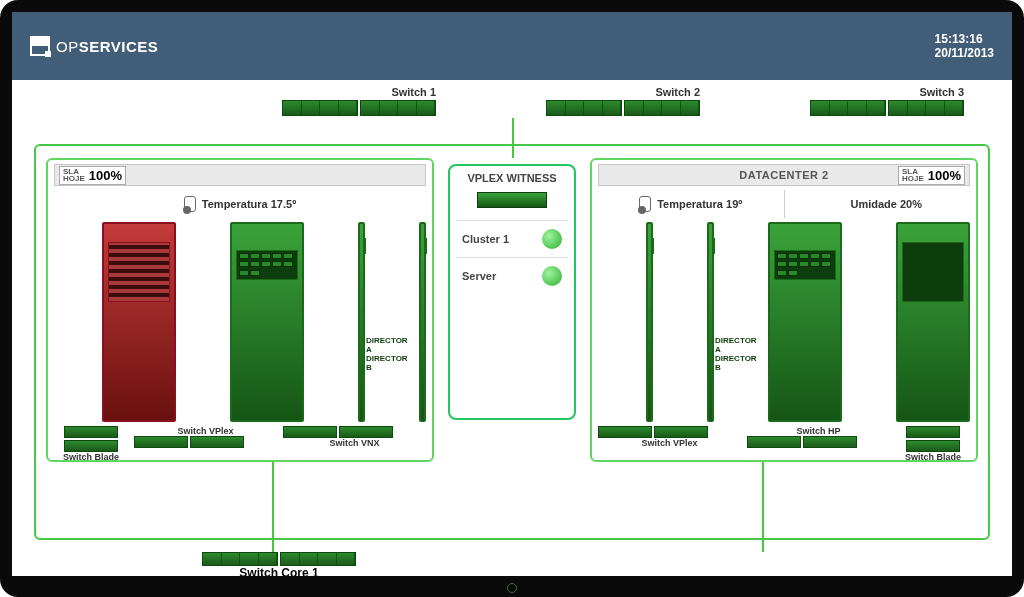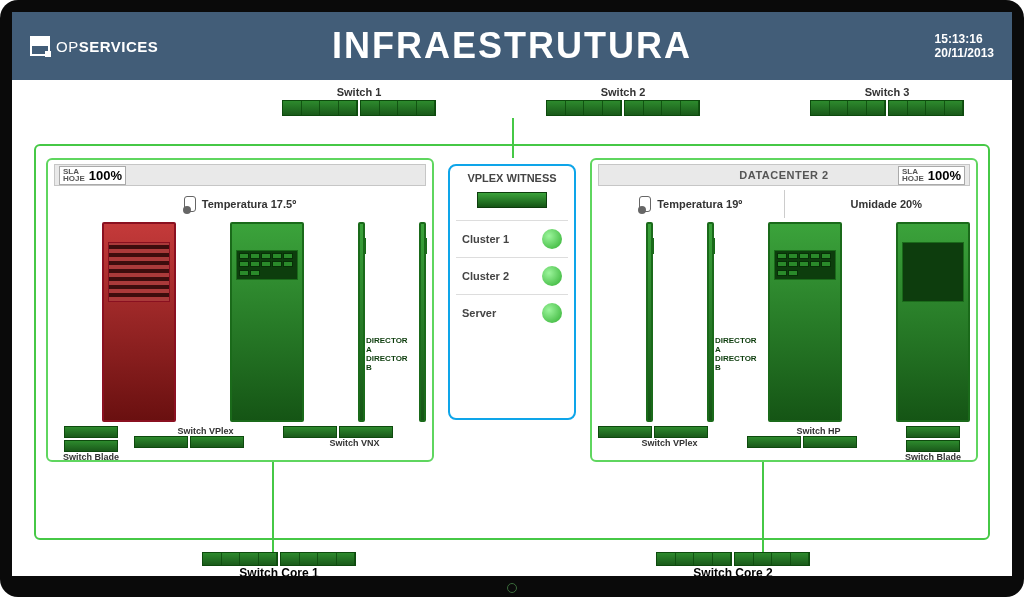--- a/index.html
+++ b/index.html
@@ -208,7 +208,6 @@
           <b>OP</b><span>SERVICES</span>
         </span>
       </div>
-      <div class="title">INFRAESTRUTURA</div>
       <div class="clock">
         <div>15:13:16</div>
         <div>20/11/2013</div>

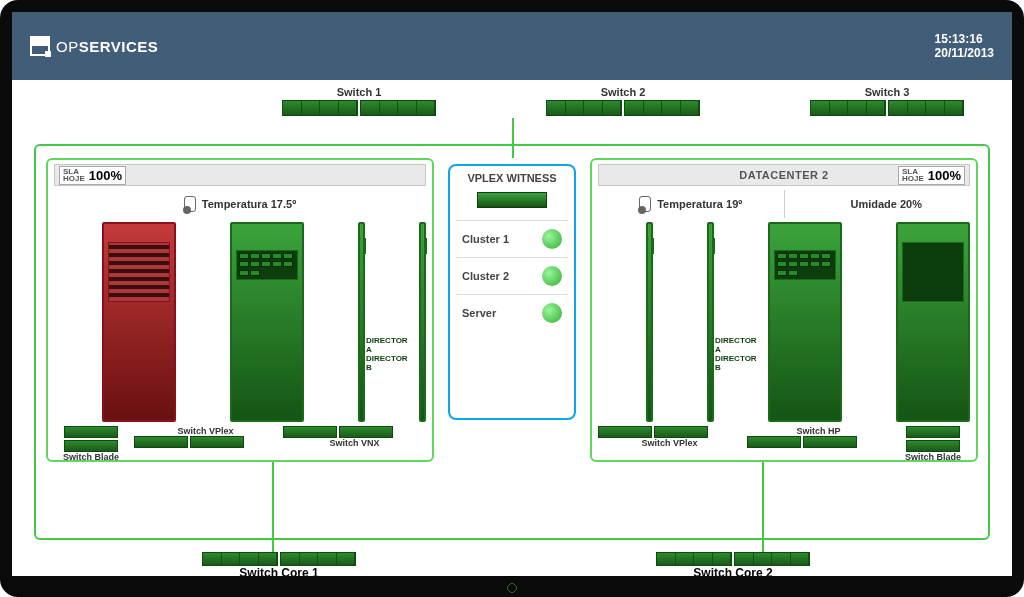--- a/index.html
+++ b/index.html
@@ -73,7 +73,7 @@
     gap: 110px;
     padding: 6px 48px 2px 0;
   }
-  .switch-block { text-align: center; }
+  .switch-block { text-align: right; }
   .switch-label { font-weight: 700; font-size: 11px; margin-bottom: 2px; color:#333; }
   .switch-device {
     width: 76px; height: 16px;

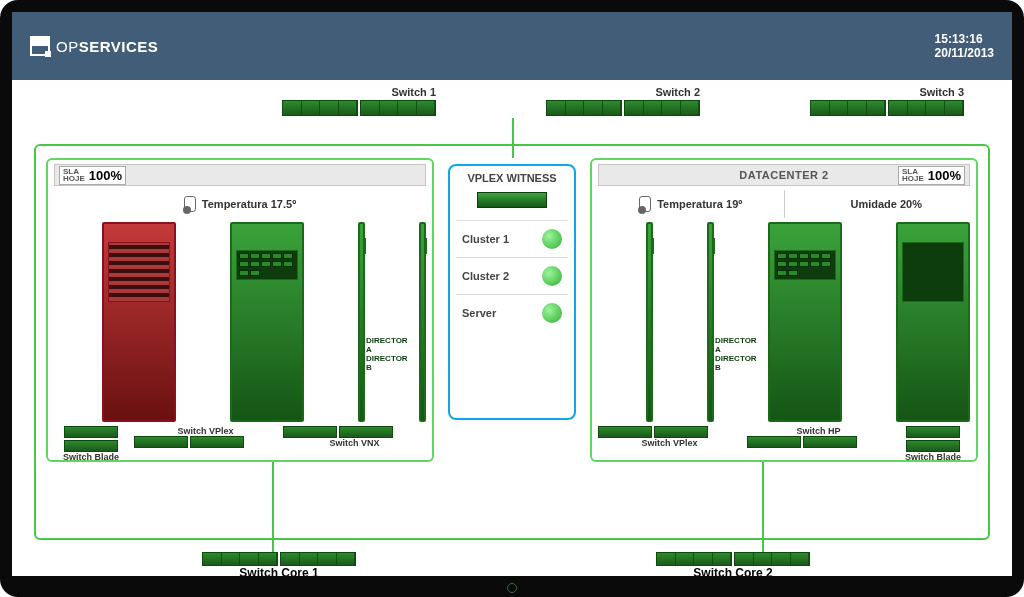--- a/index.html
+++ b/index.html
@@ -167,7 +167,7 @@
   .witness{
     width:128px;
     margin:6px 14px 0; align-self:flex-start;
-    border:2px solid #0ea5e9; border-radius:8px;
+    border:2px solid #22c55e; border-radius:8px;
     text-align:center; padding:6px 6px 4px;
     height:256px;
     background:#fff;

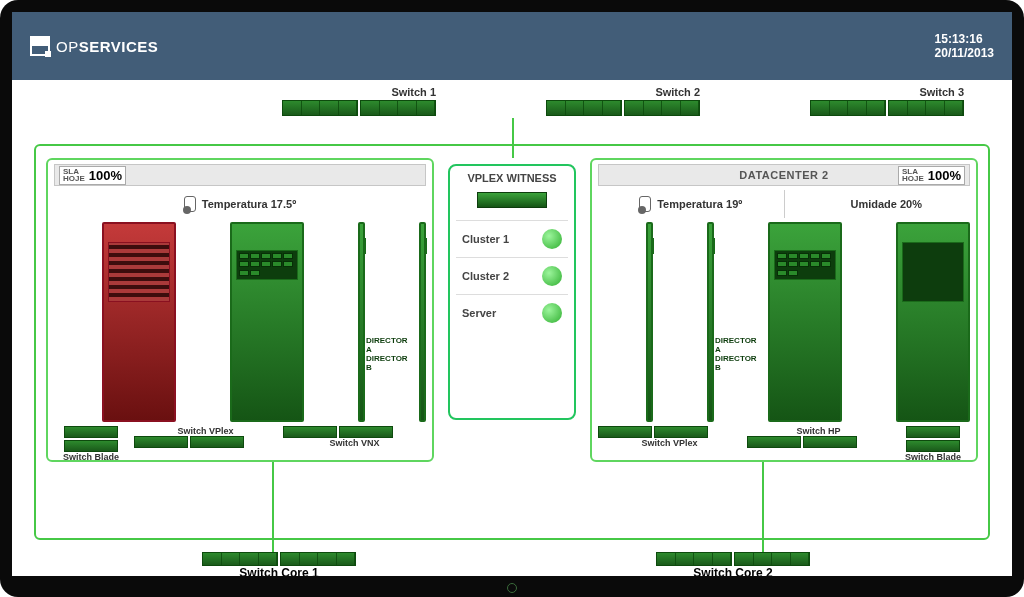--- a/index.html
+++ b/index.html
@@ -357,10 +357,6 @@
             <span class="dot"></span>
           </div>
           <div class="witness-row">
-            <span>Cluster 2</span>
-            <span class="dot"></span>
-          </div>
-          <div class="witness-row">
             <span>Server</span>
             <span class="dot"></span>
           </div>

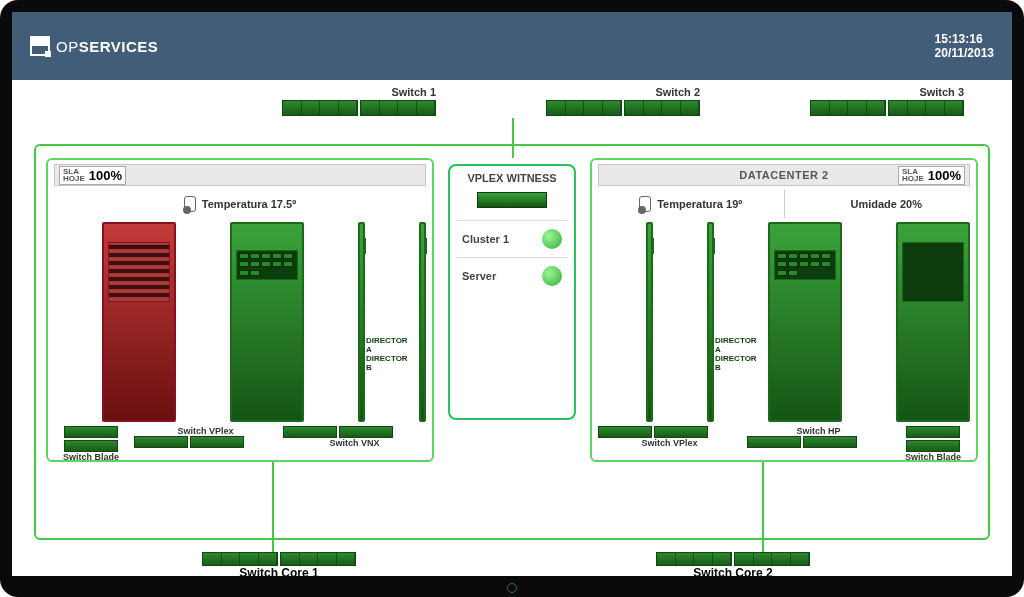--- a/index.html
+++ b/index.html
@@ -458,23 +458,6 @@
         </div>
         <div>Switch Core 1</div>
       </div>
-      <div class="core-sw core2">
-        <div class="switch-pair">
-          <div class="switch-device">
-              <div></div>
-              <div></div>
-              <div></div>
-              <div></div>
-            </div>
-          <div class="switch-device">
-              <div></div>
-              <div></div>
-              <div></div>
-              <div></div>
-            </div>
-        </div>
-        <div>Switch Core 2</div>
-      </div>
 
     </div>
 

